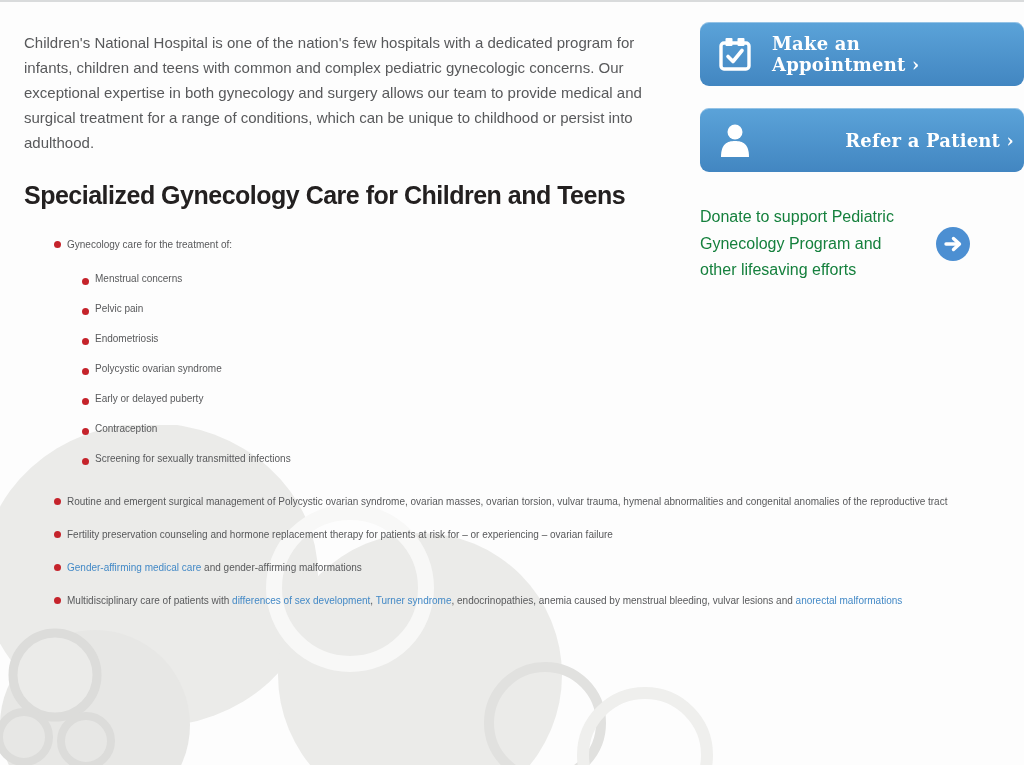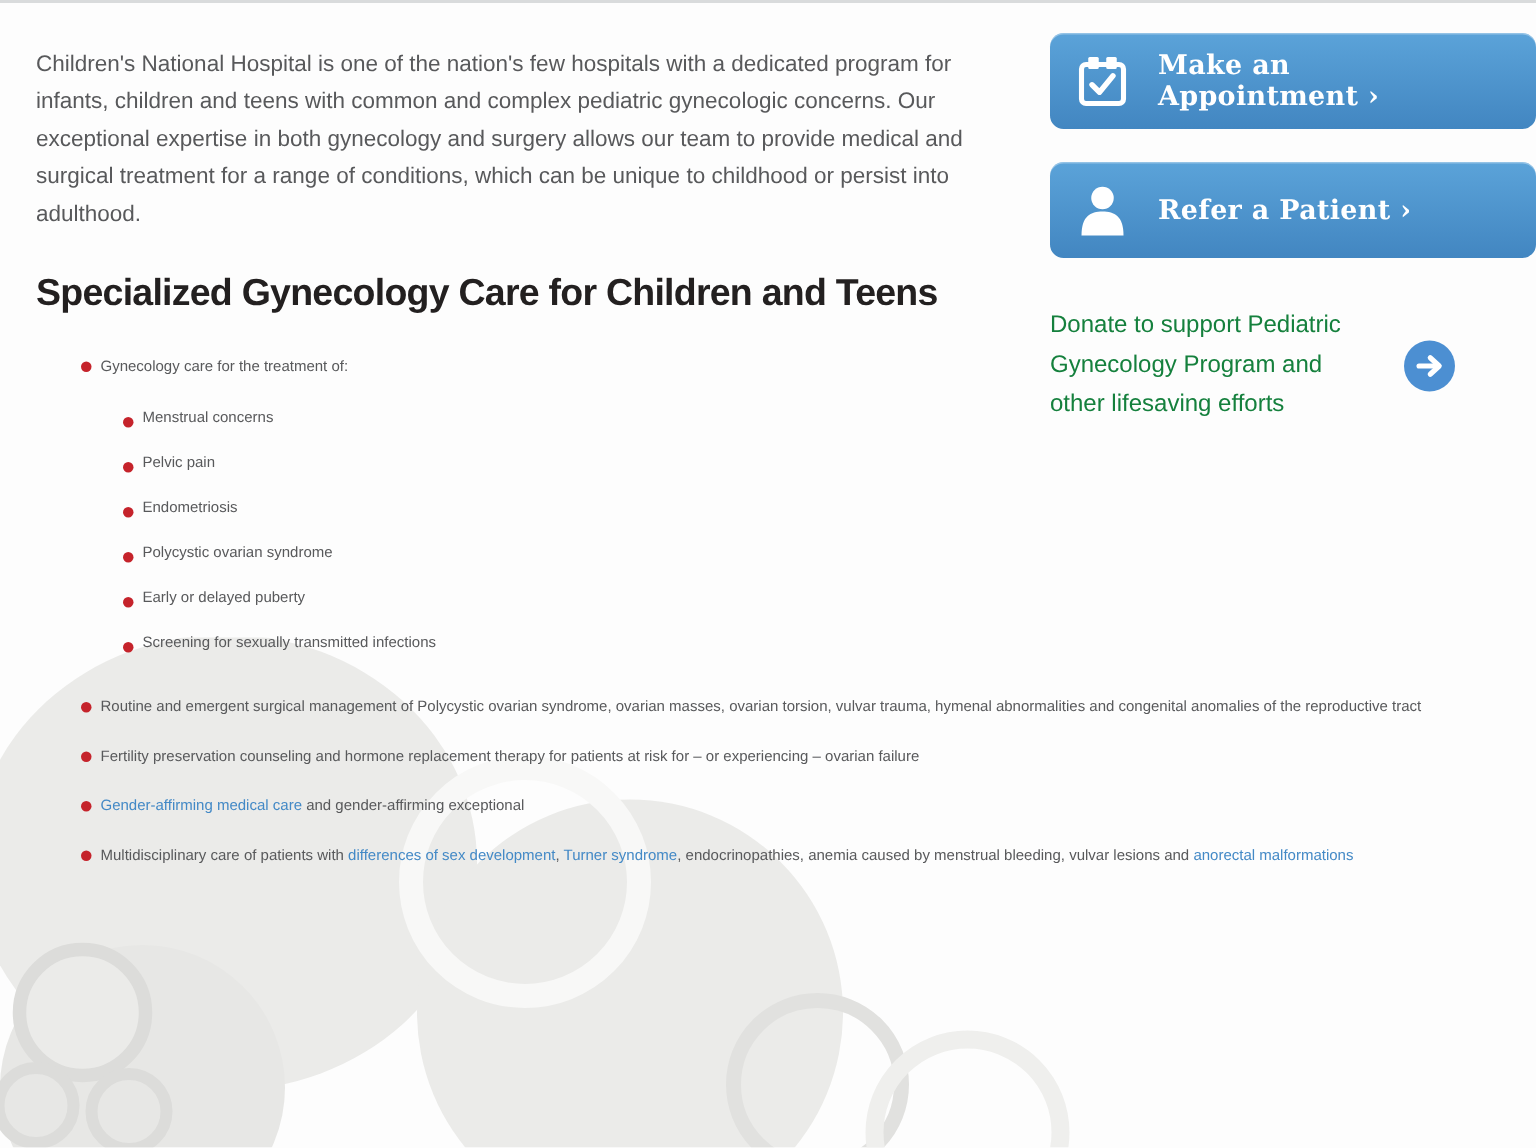--- a/index.html
+++ b/index.html
@@ -88,7 +88,7 @@
     padding: 0 10px 0 16px;
     cursor: pointer;
   }
-  .cta-button + .cta-button { margin-top: 22px; }
+  .cta-button + .cta-button { margin-top: 22px; justify-content: space-between; }
   .cta-icon { flex: none; width: 38px; height: 38px; }
   .cta-label {
     margin-left: 18px;

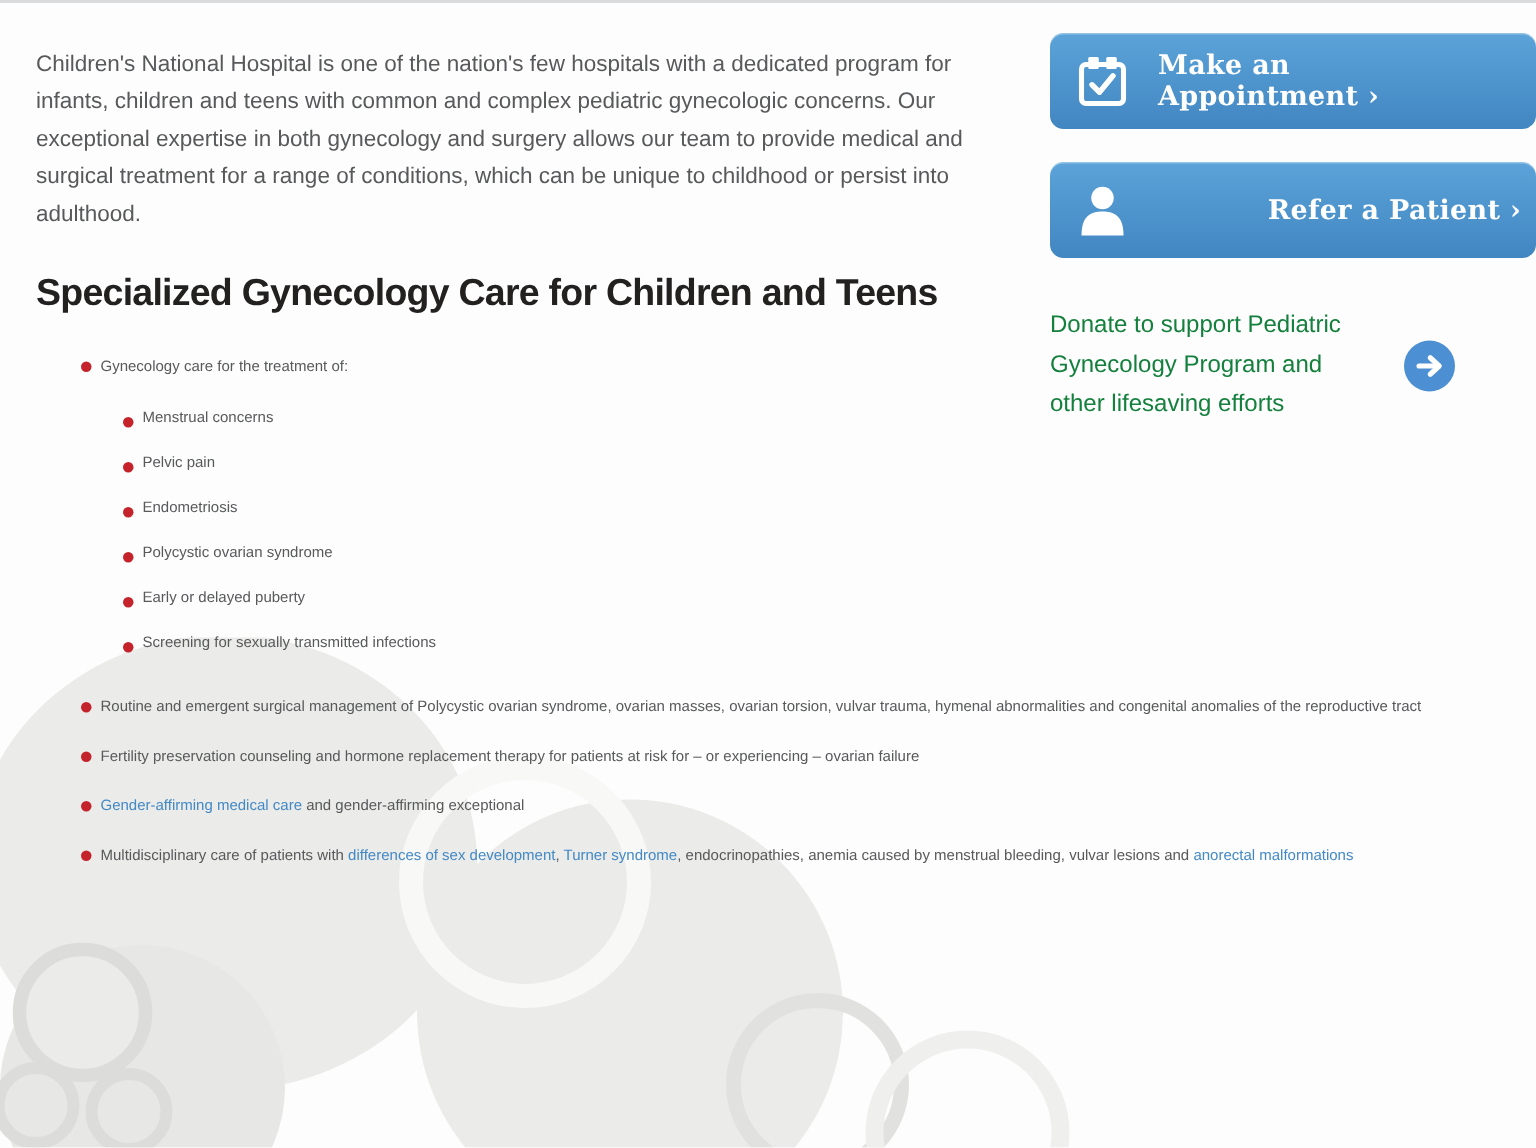--- a/index.html
+++ b/index.html
@@ -177,6 +177,12 @@
             <div class="li-row">
               <span class="dot"></span>
               <span class="li-text">Early or delayed puberty</span>
+            </div>
+          </li>
+        <li>
+            <div class="li-row">
+              <span class="dot"></span>
+              <span class="li-text">Contraception</span>
             </div>
           </li>
         <li>

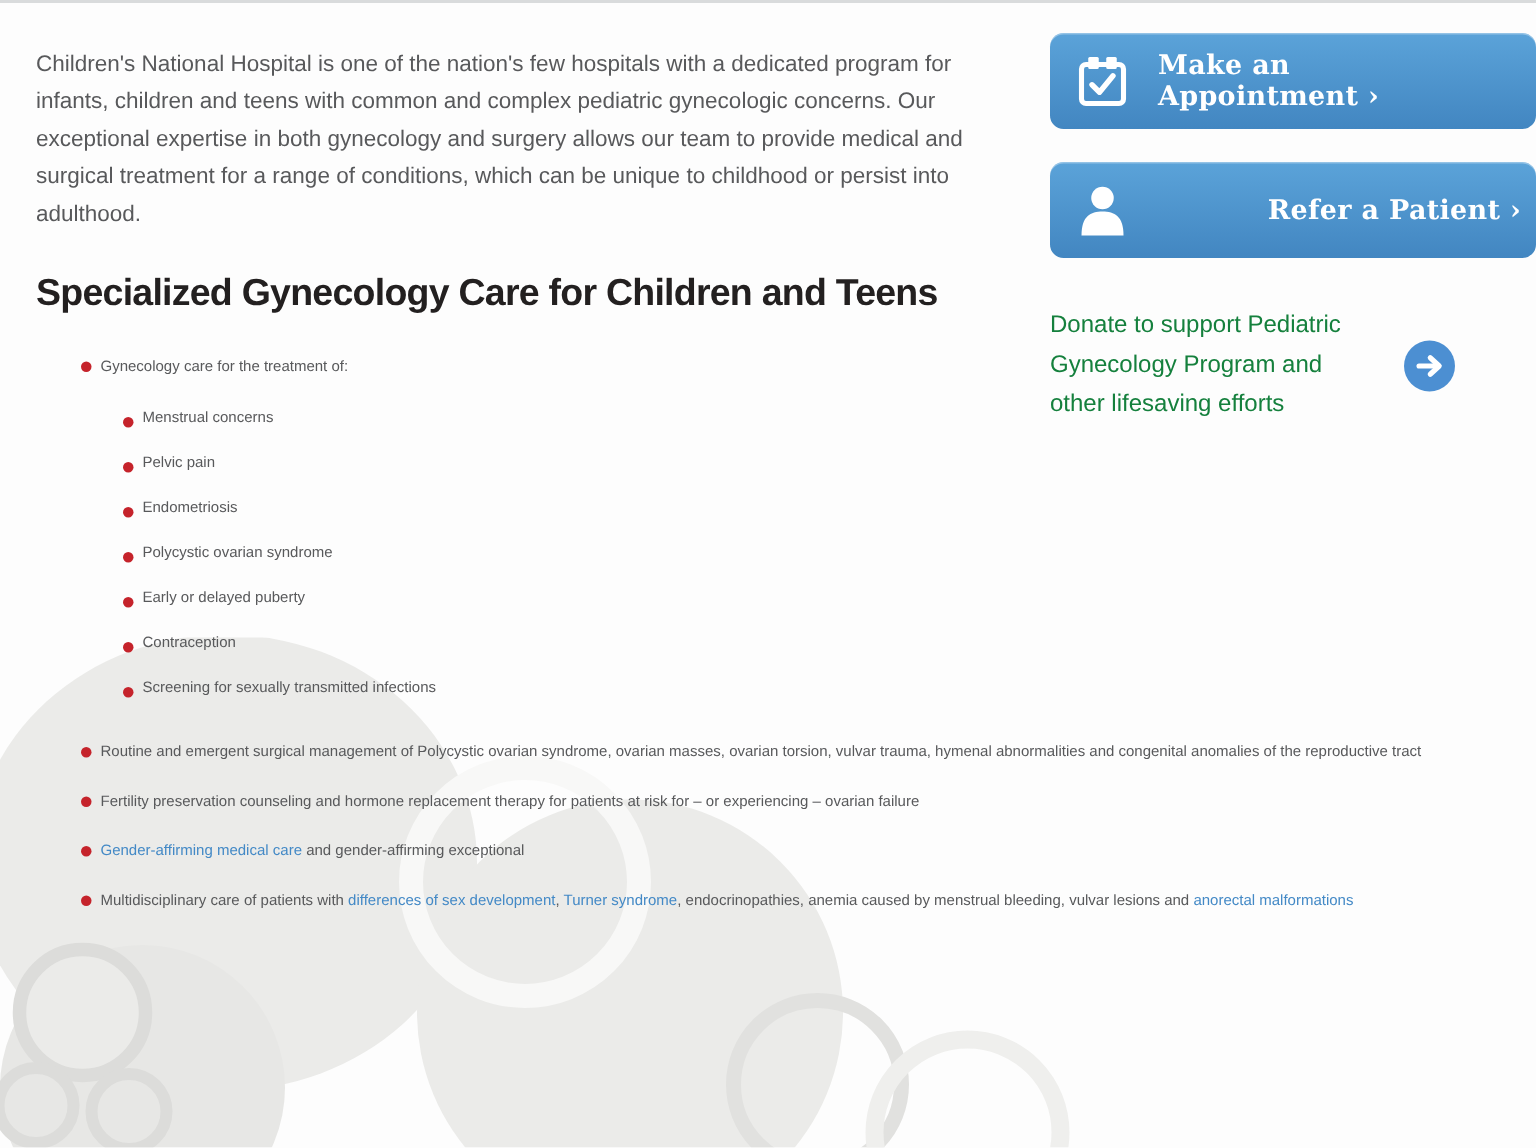--- a/index.html
+++ b/index.html
@@ -211,7 +211,7 @@
     <li>
       <div class="li-row">
         <span class="dot"></span>
-        <span class="li-text"><a class="link">Gender-affirming medical care</a><span> and gender-affirming exceptional</span></span>
+        <span class="li-text"><a class="link">Gender-affirming medical care</a><span> and gender-affirming malformations</span></span>
       </div>
     </li>
 

